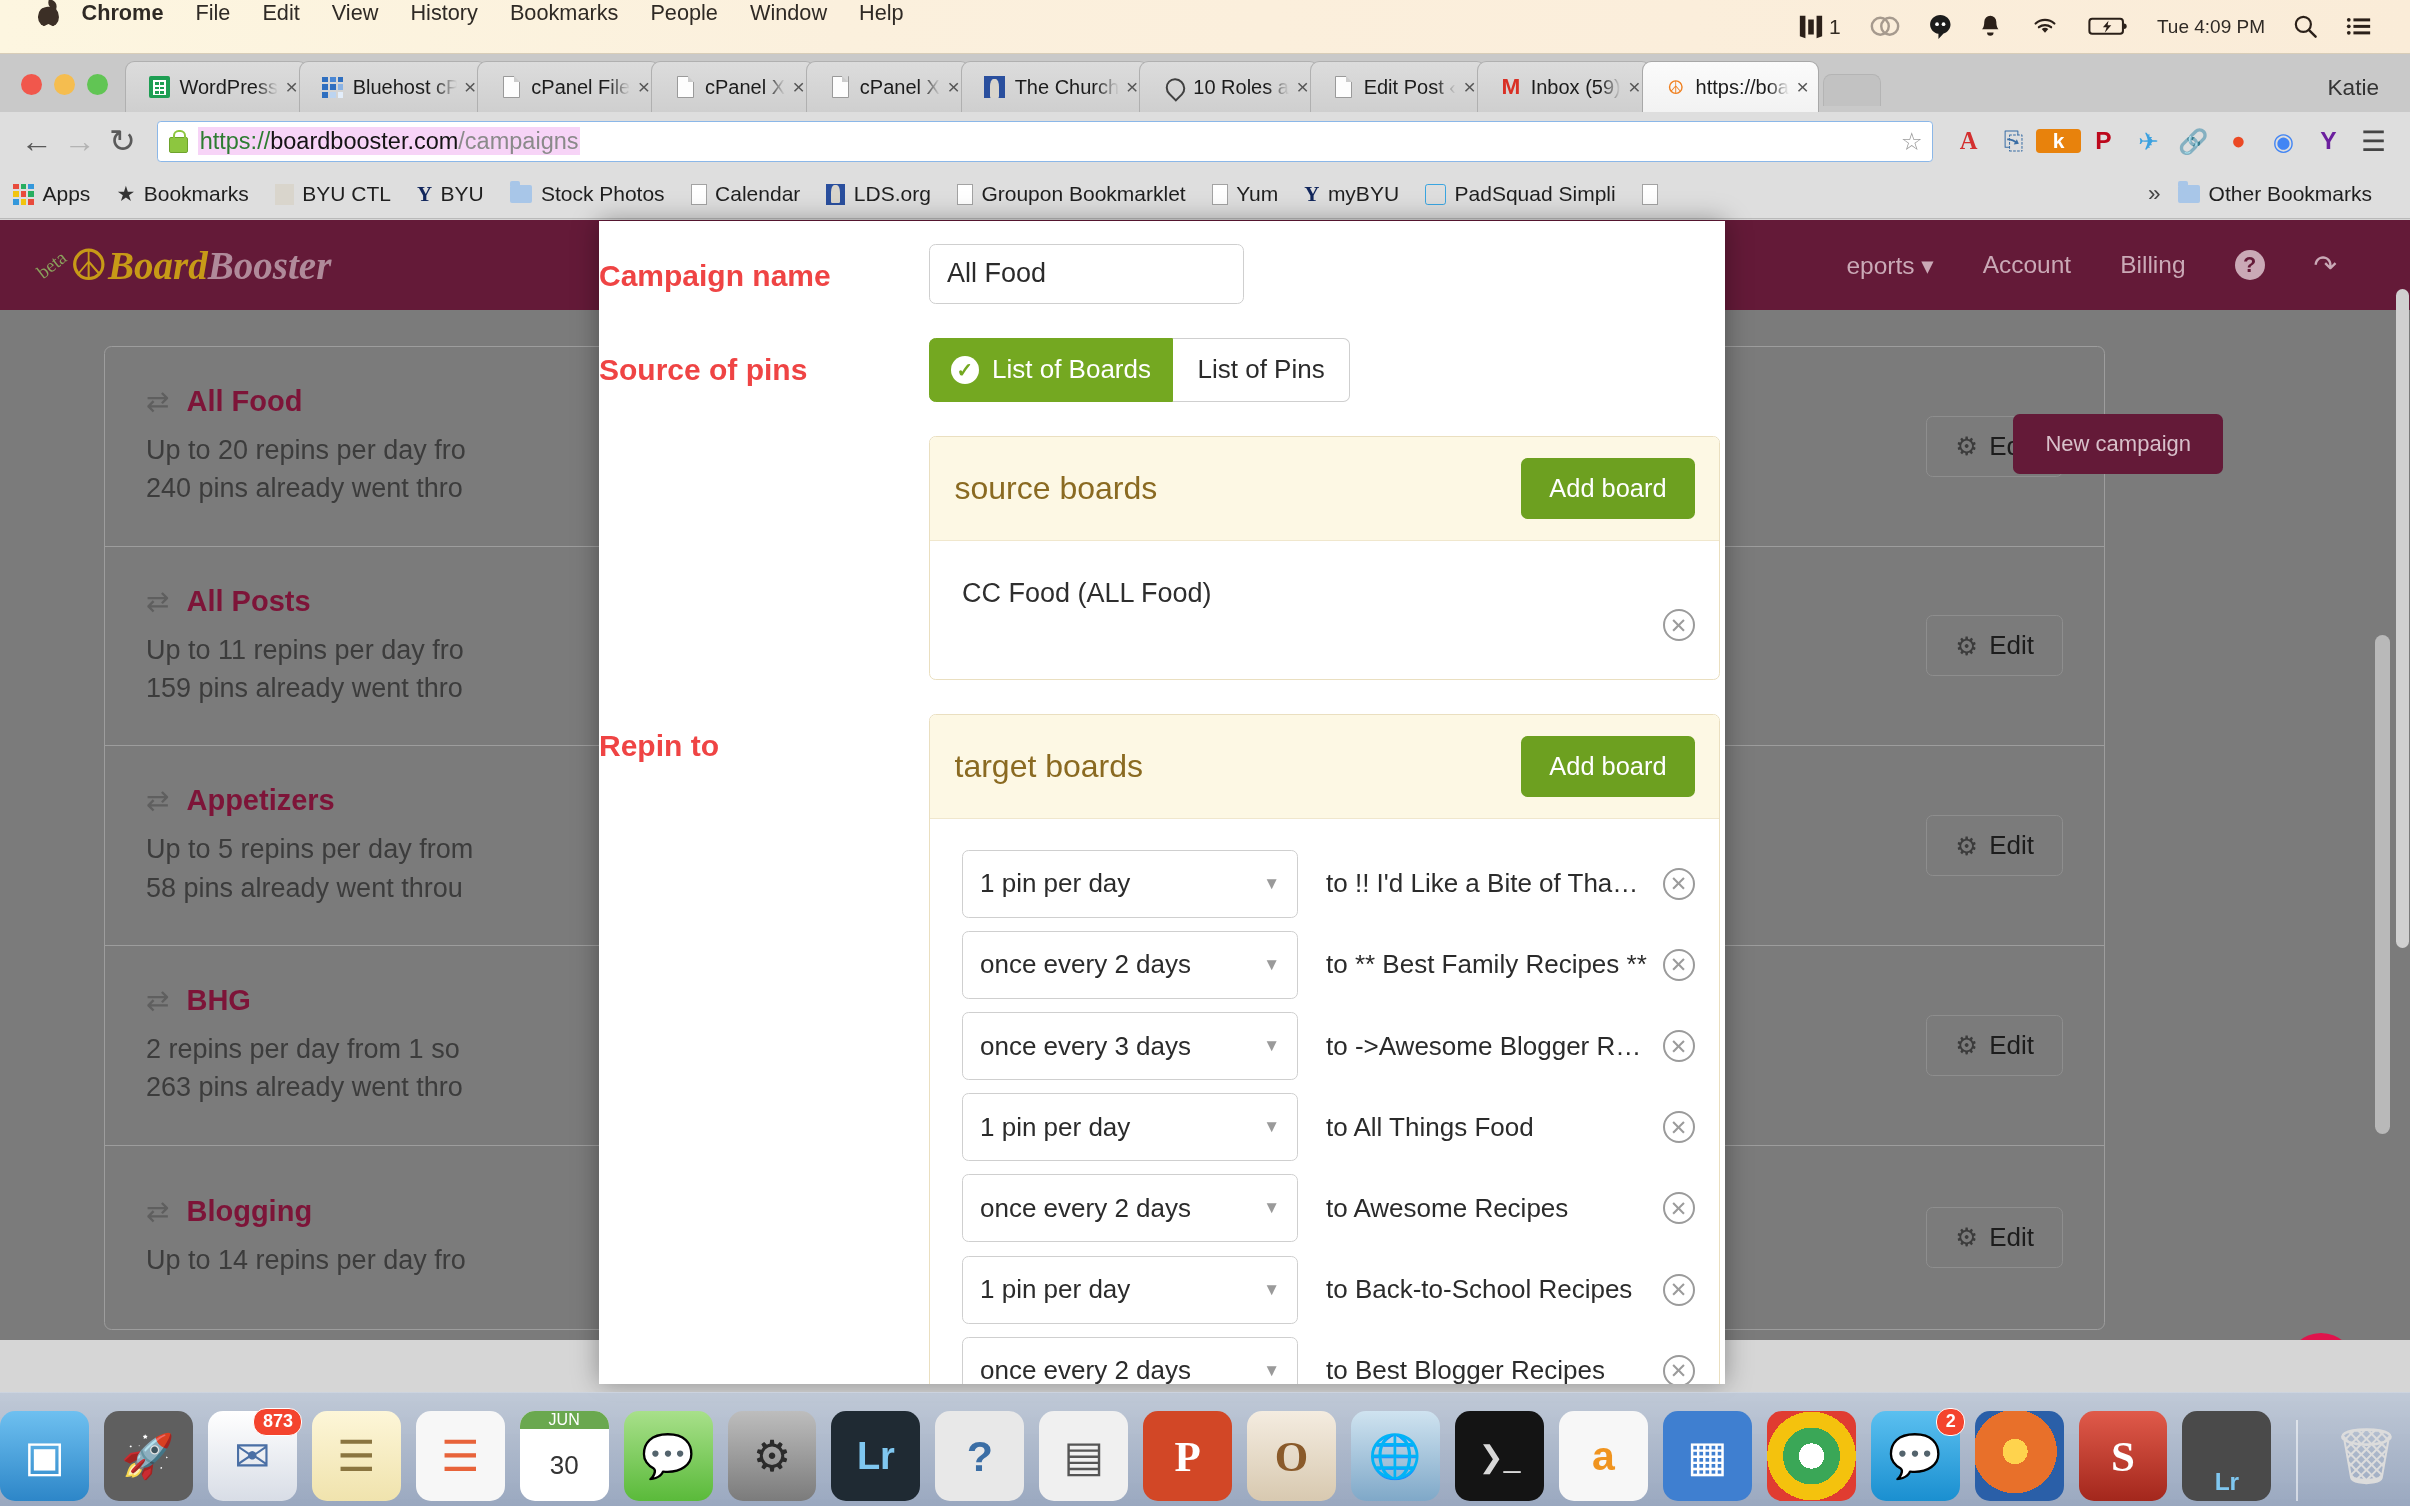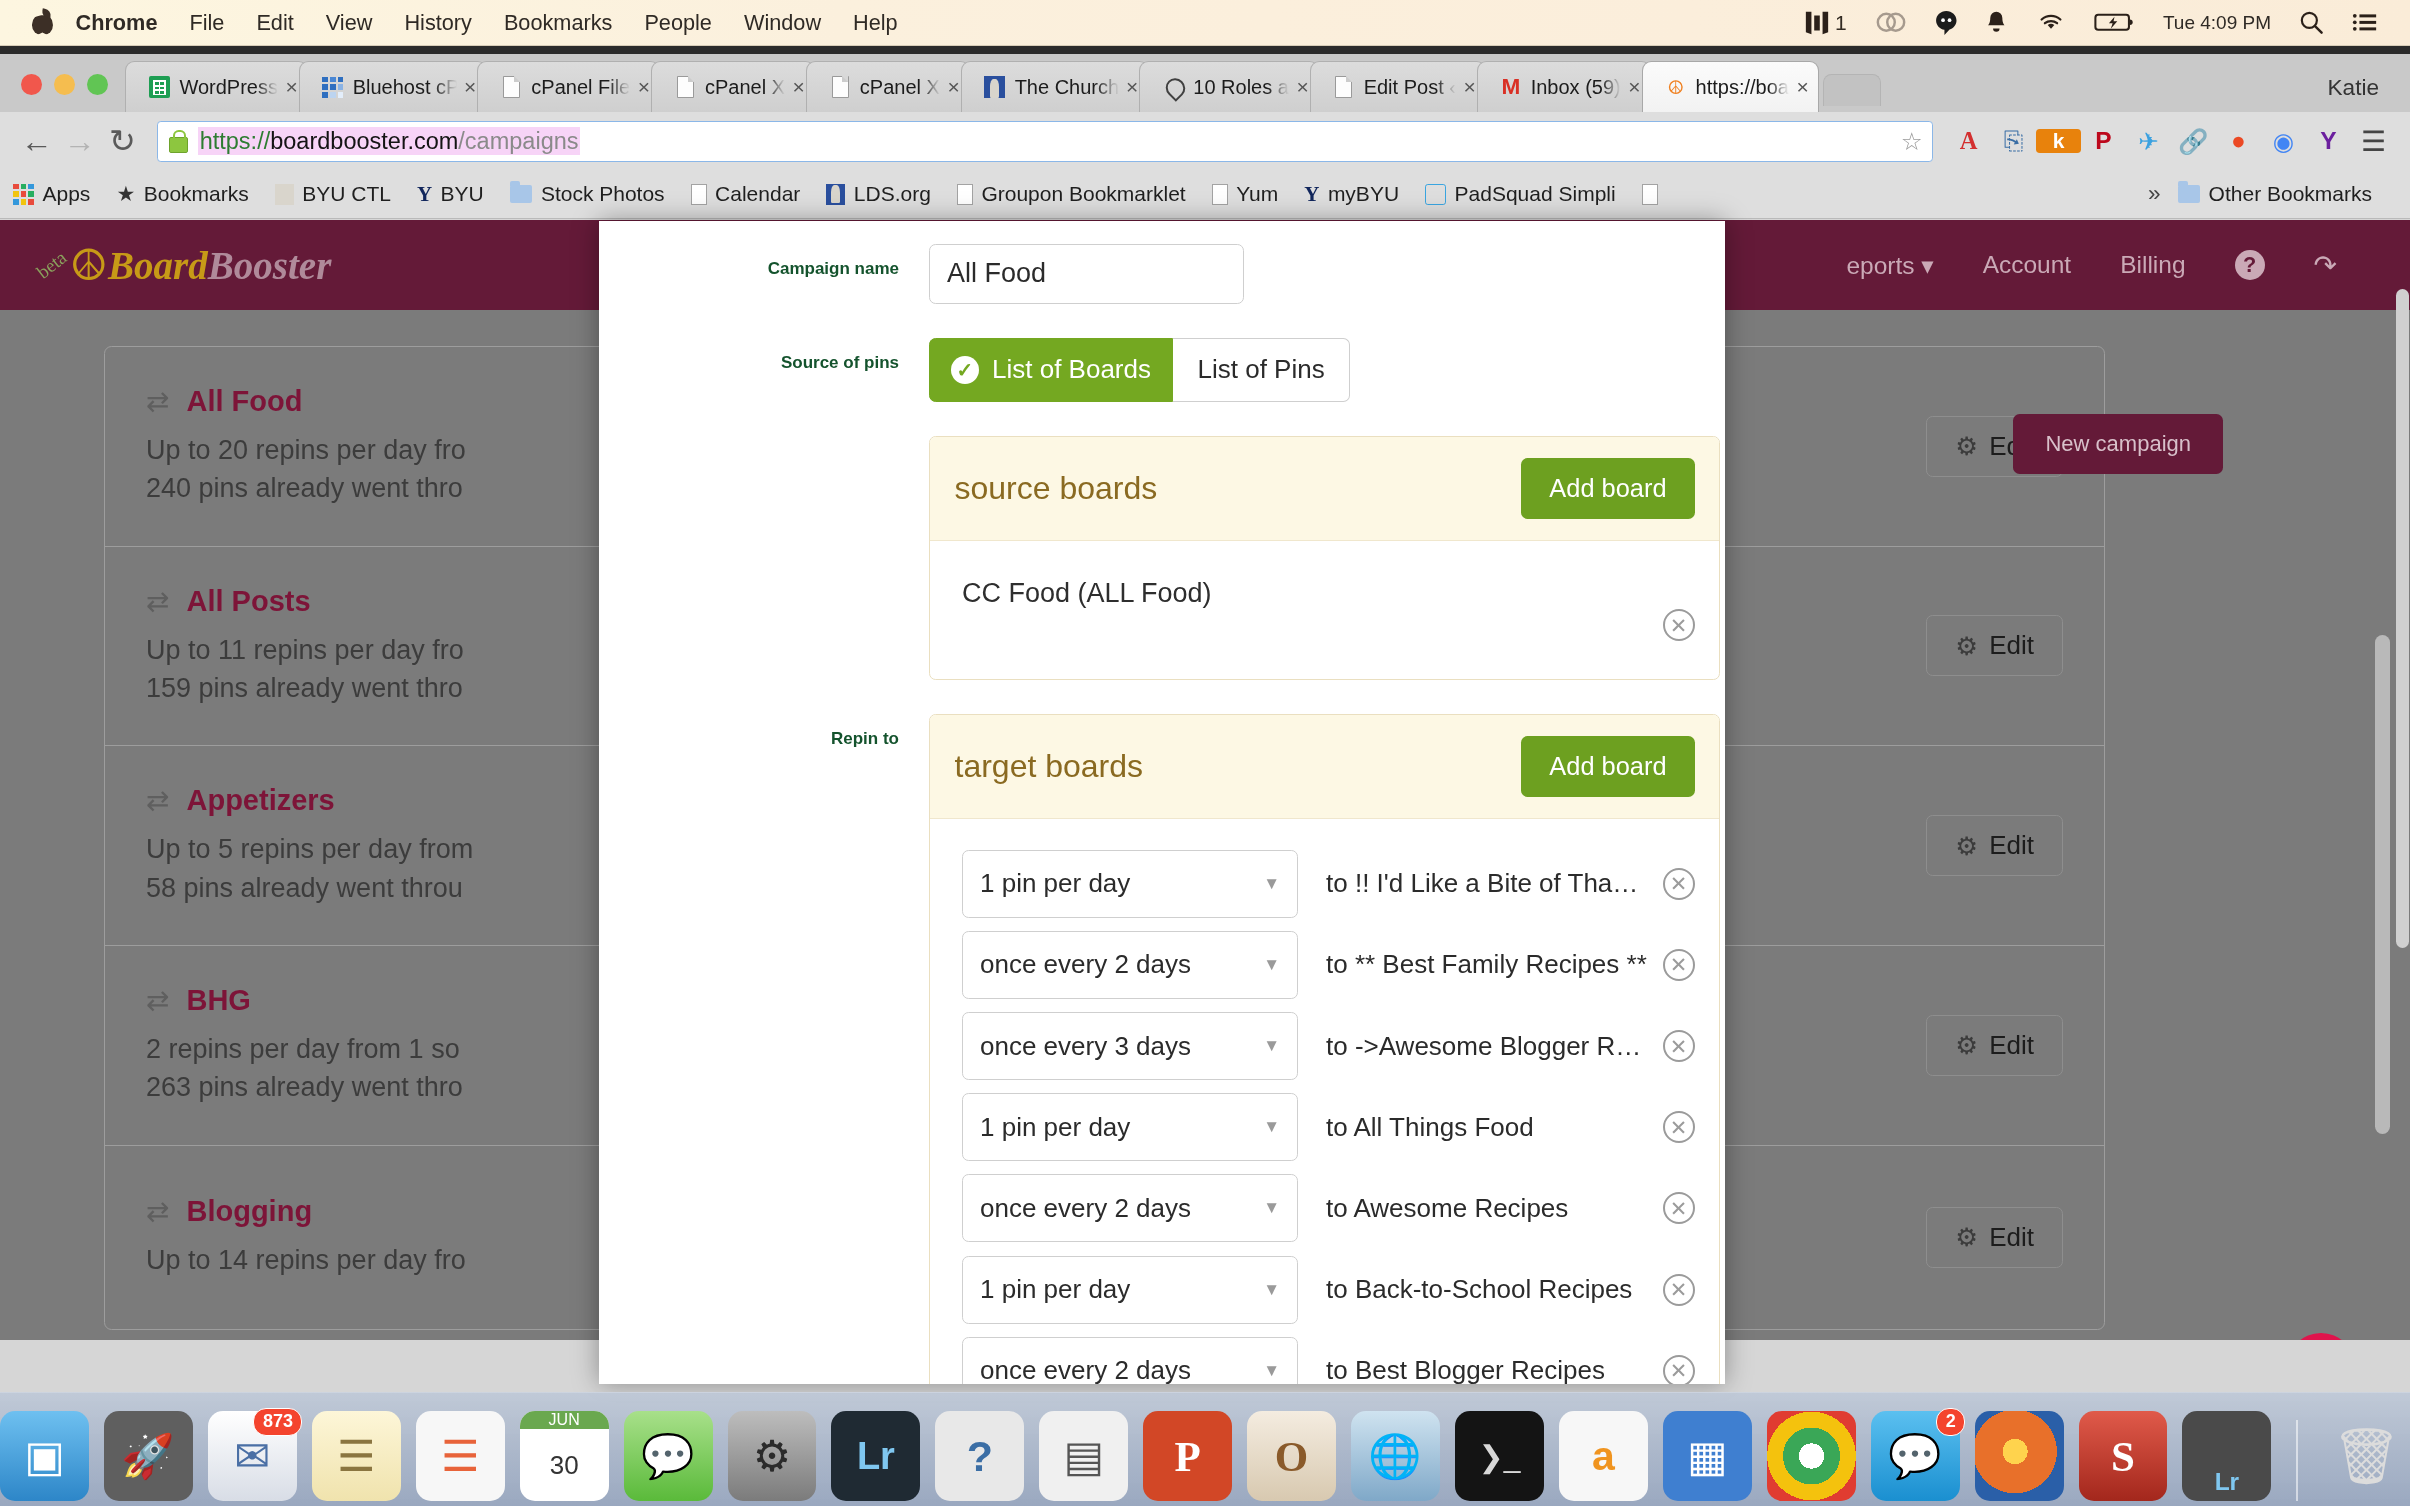--- a/index.html
+++ b/index.html
@@ -12,9 +12,9 @@
 
   
   .macbar {
-    position: absolute; left: 0; top: 0; width: 2411px; height: 46px;
+    position: absolute; left: 0; top: 0; width: 2411px; height: 54px;
     background: linear-gradient(to right,#fdf6e0 0%, #fbf0dd 35%, #fbeedb 70%, #faecd8 100%);
-    display: flex; align-items: center; padding: 0 9px;
+    display: flex; padding: 0 15px;
     border-bottom: 0.9px solid #d8cdb8;
   }
   .apple-logo { width: 24.5px; height: 28px; margin: 0 21px 0 21px; position: relative; }

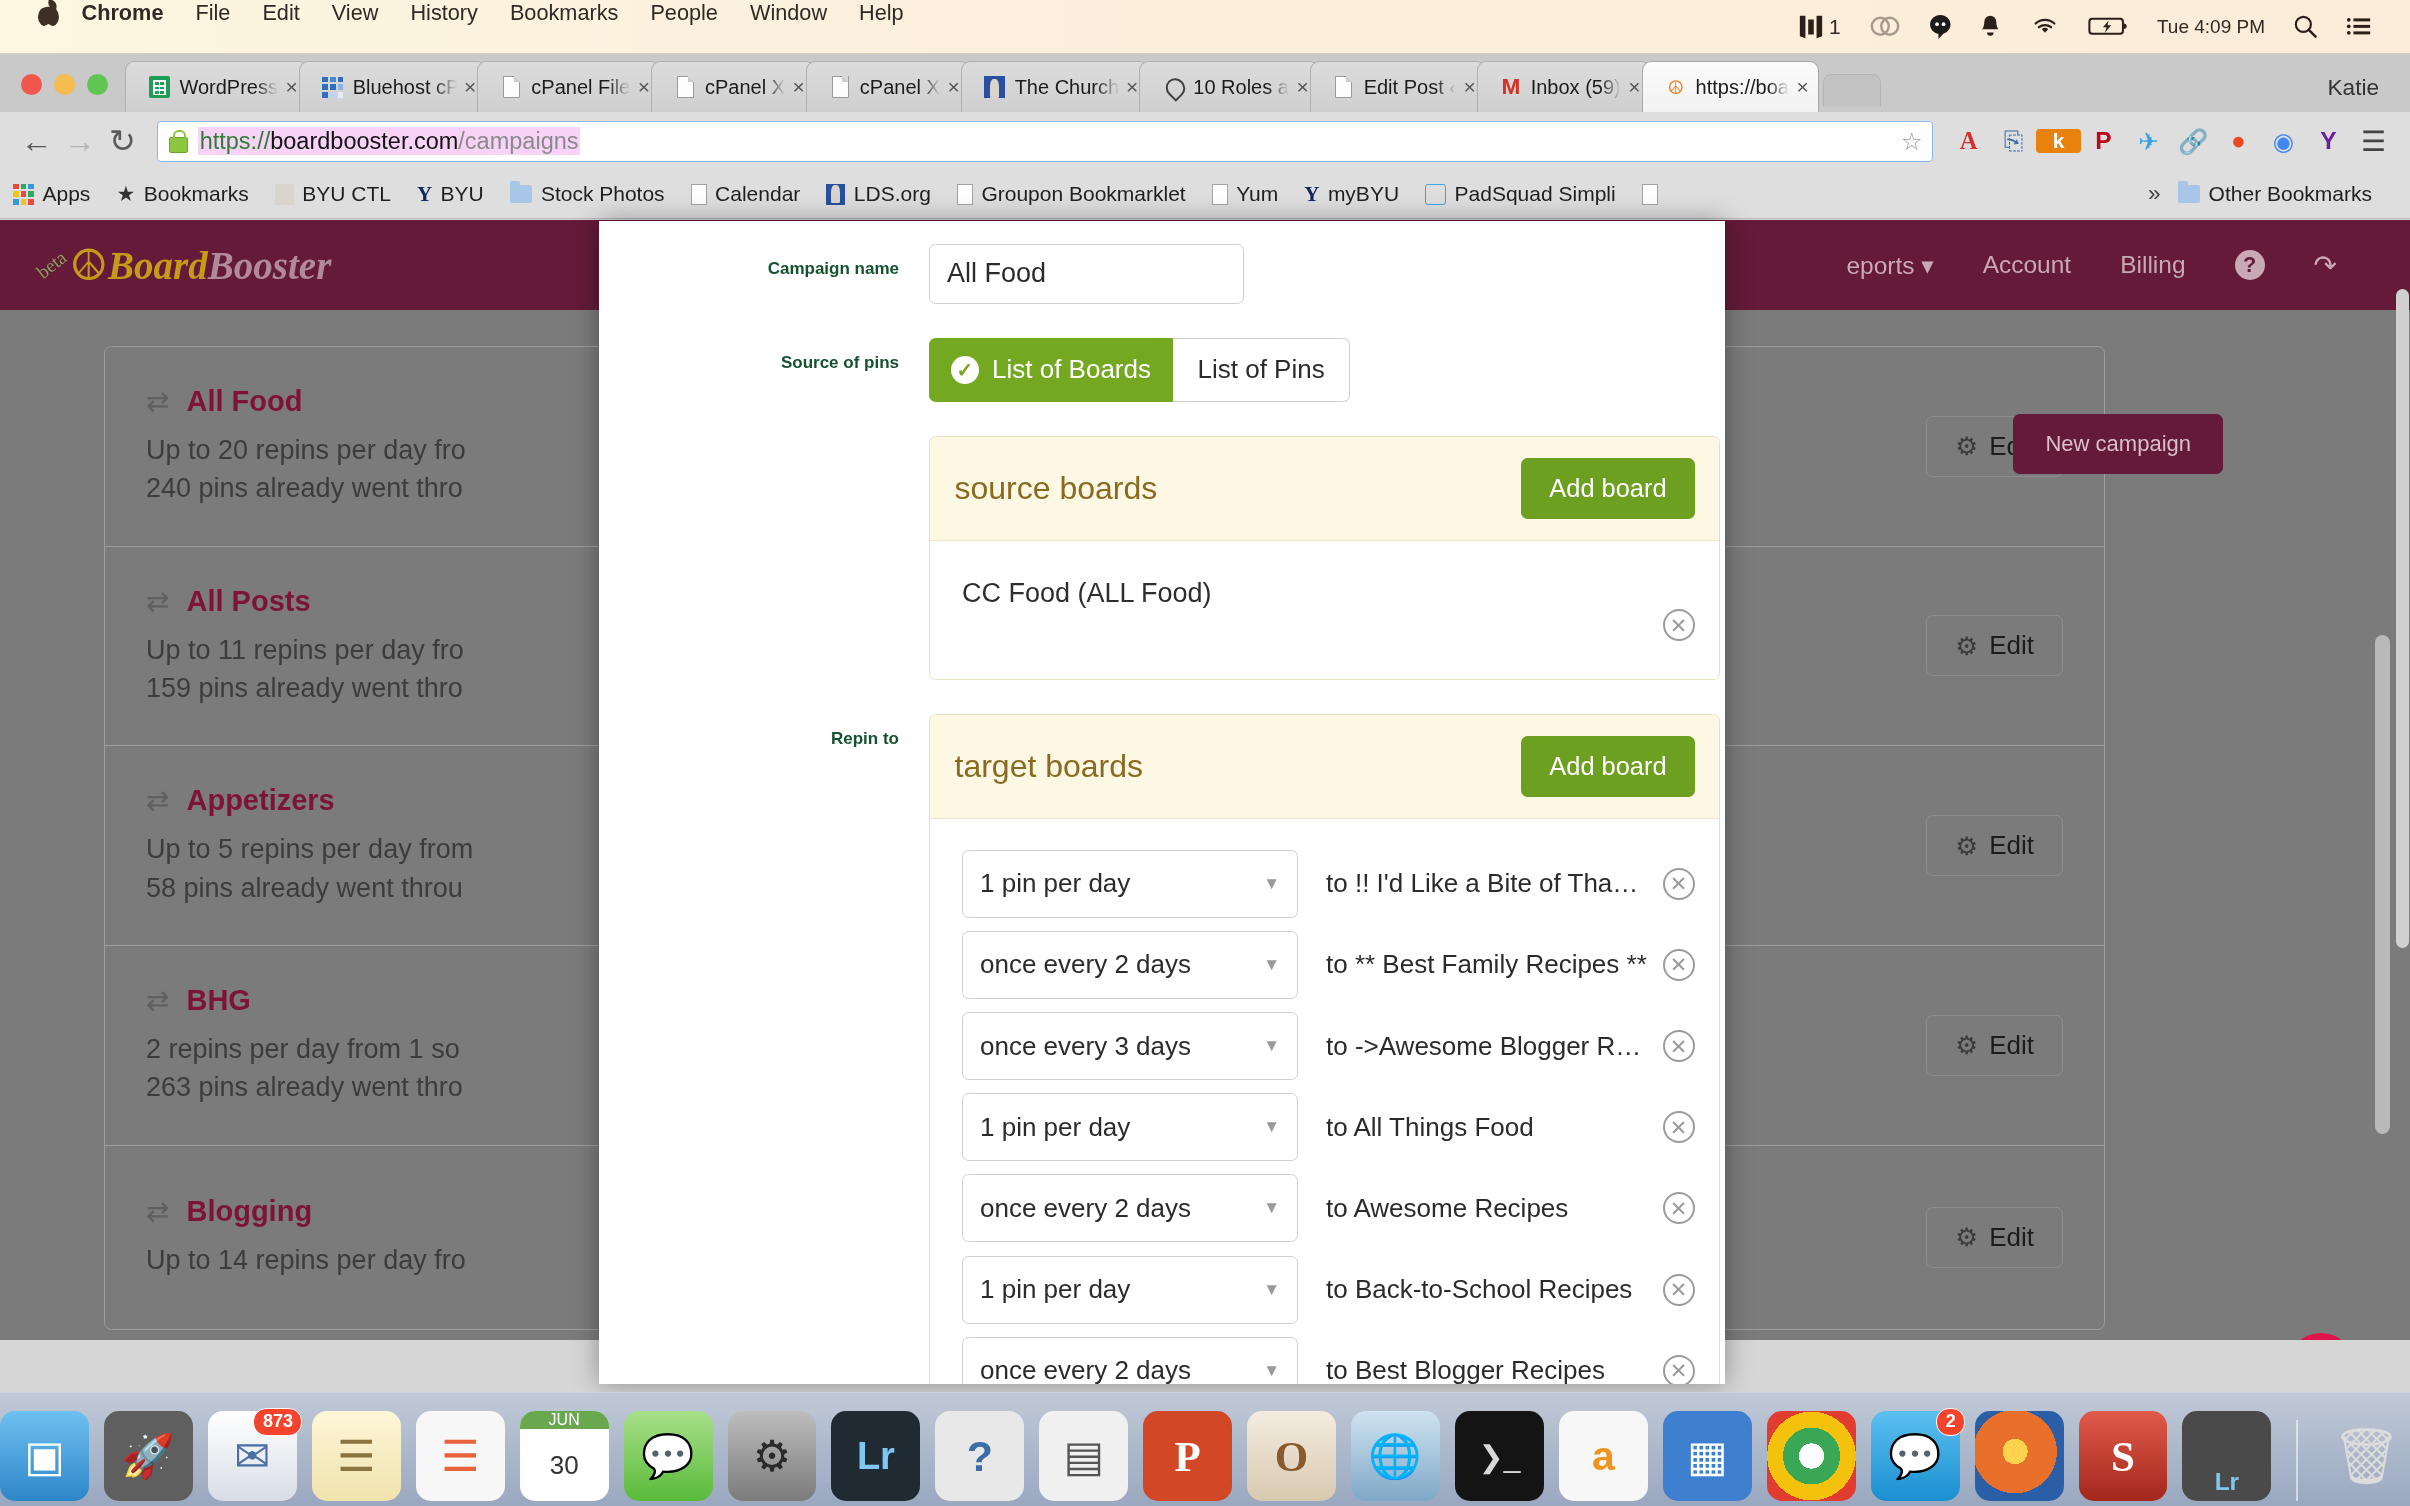--- a/index.html
+++ b/index.html
@@ -178,8 +178,8 @@
   .modal-inner { padding: 22.6px 0 0 0; }
   .frm-row { display: flex; align-items: flex-start; margin-bottom: 34px; }
   .frm-label {
-    width: 330px; text-align: right; padding-right: 30px; padding-top: 15px;
-    font-size: 17px; font-weight: bold; color: #14532d; white-space: nowrap;
+    width: 330px; text-align: left; padding-right: 30px; padding-top: 15px;
+    font-size: 30px; font-weight: bold; color: #ef4444; white-space: nowrap;
   }
   .frm-field { flex: 1 1 auto; }
   .text-input {

